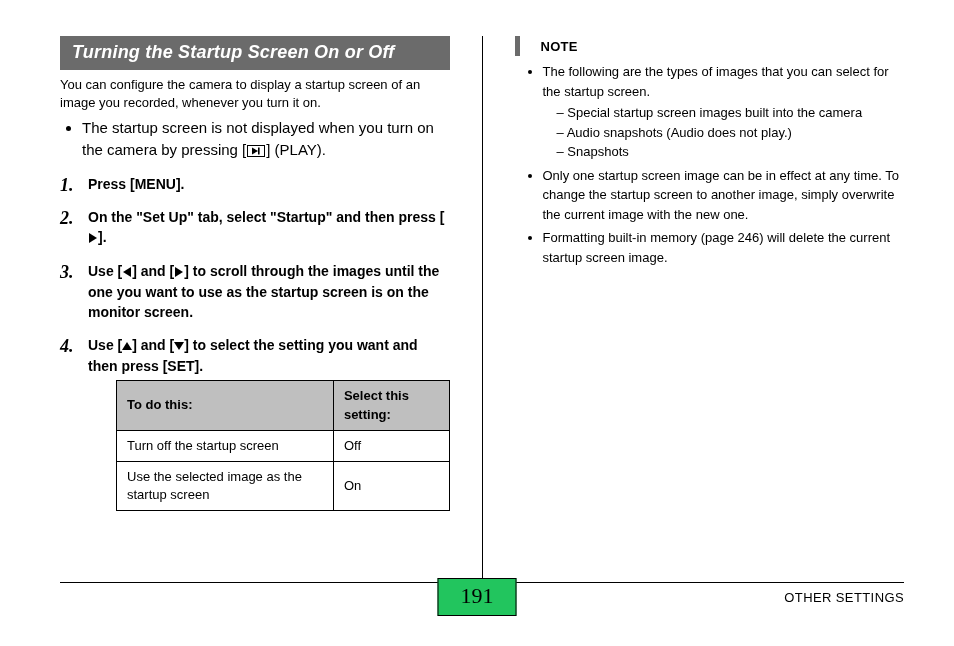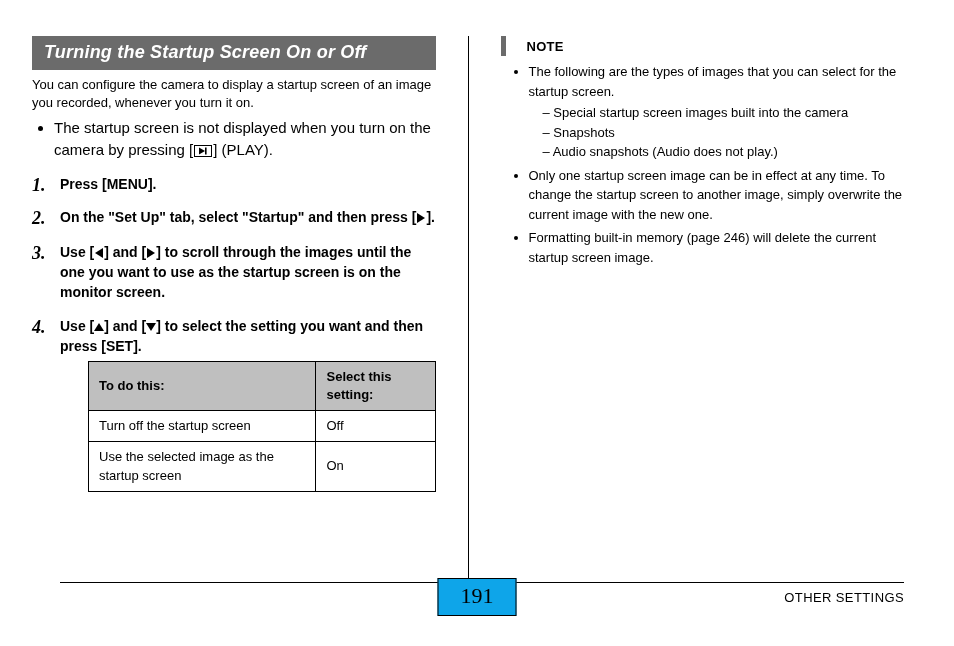--- a/index.html
+++ b/index.html
@@ -14,7 +14,7 @@
   .page {
     width: 954px;
     height: 640px;
-    padding: 36px 50px 0 32px;
+    padding: 36px 50px 0 60px;
     position: relative;
     border-radius: 14px;
   }

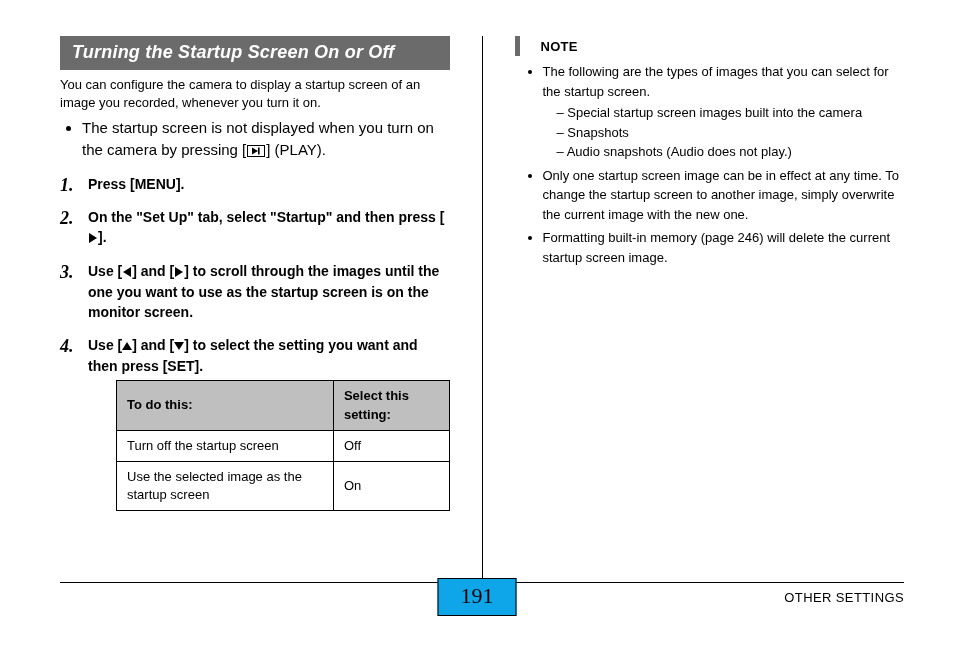--- a/index.html
+++ b/index.html
@@ -256,8 +256,8 @@
           <span>The following are the types of images that you can select for the startup screen.</span>
           <ul class="dash-list">
             <li>Special startup screen images built into the camera</li>
+            <li>Audio snapshots (Audio does not play.)</li>
             <li>Snapshots</li>
-            <li>Audio snapshots (Audio does not play.)</li>
           </ul>
         </li>
         <li>Only one startup screen image can be in effect at any time. To change the startup screen to another image, simply overwrite the current image with the new one.</li>

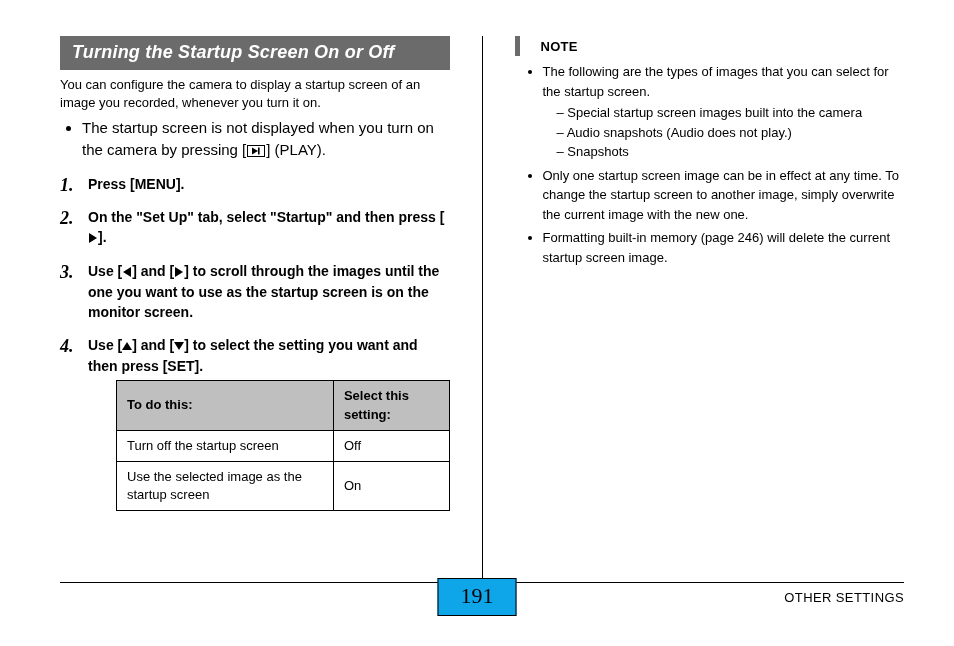--- a/index.html
+++ b/index.html
@@ -168,7 +168,7 @@
     transform: translateX(-50%);
     top: -4px;
     border: 1px solid #000;
-    background: #0ea5e9;
+    background: #22c55e;
     padding: 4px 22px 6px;
     font-family: Georgia, "Times New Roman", serif;
     font-size: 22px;

